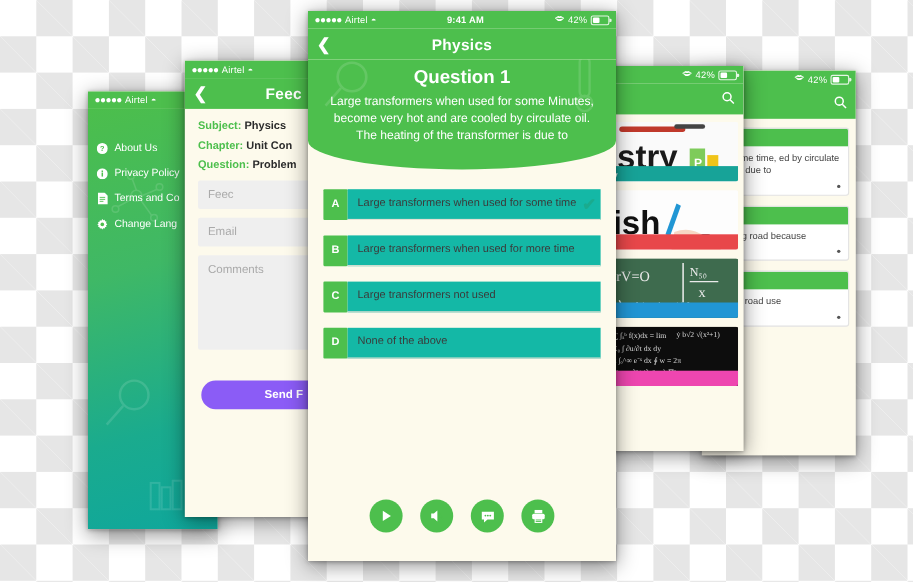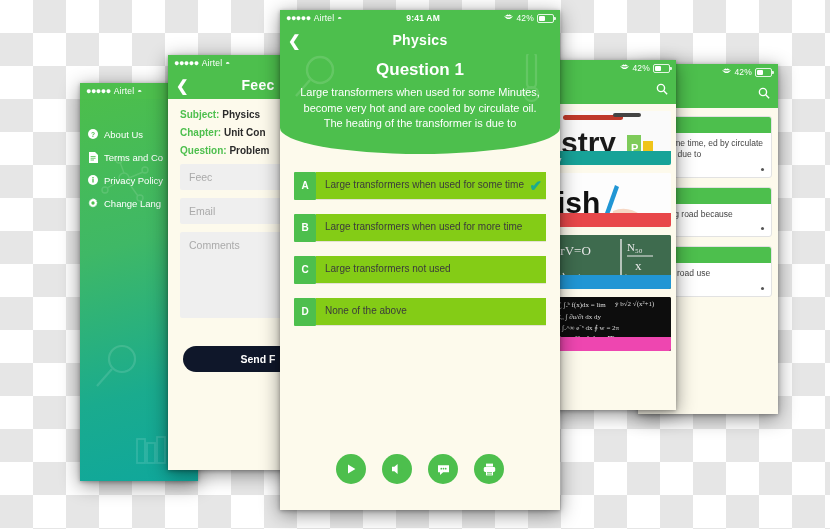--- a/index.html
+++ b/index.html
@@ -127,7 +127,7 @@
   .menu-list { padding-top: 24px; }
   .menu-item {
     display: flex;
-    align-items: flex-start;
+    align-items: center;
     gap: 6px;
     padding: 6px 0 6px 8px;
     color: #ffffff;

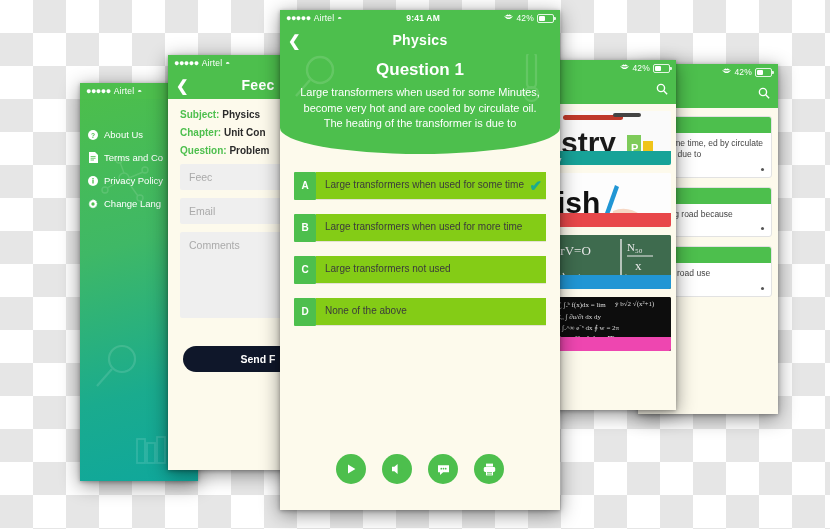--- a/index.html
+++ b/index.html
@@ -375,6 +375,16 @@
         </div>
         <div class="menu-item">
           <span class="mi-ic">
+            <svg width="10" height="10" viewBox="0 0 12 12">
+                <circle cx="6" cy="6" r="6" fill="#fff"></circle>
+                <rect x="5.2" y="4.6" width="1.6" height="4.4" fill="#4dbf4d"></rect>
+                <rect x="5.2" y="2.4" width="1.6" height="1.6" fill="#4dbf4d"></rect>
+              </svg>
+          </span>
+          <span>Privacy Policy</span>
+        </div>
+        <div class="menu-item">
+          <span class="mi-ic">
             <svg width="9" height="11" viewBox="0 0 9 11">
                 <path d="M0 0h6l3 3v8H0z" fill="#fff"></path>
                 <rect x="1.6" y="4" width="5" height=".8" fill="#4dbf4d"></rect>
@@ -383,16 +393,6 @@
               </svg>
           </span>
           <span>Terms and Co</span>
-        </div>
-        <div class="menu-item">
-          <span class="mi-ic">
-            <svg width="10" height="10" viewBox="0 0 12 12">
-                <circle cx="6" cy="6" r="6" fill="#fff"></circle>
-                <rect x="5.2" y="4.6" width="1.6" height="4.4" fill="#4dbf4d"></rect>
-                <rect x="5.2" y="2.4" width="1.6" height="1.6" fill="#4dbf4d"></rect>
-              </svg>
-          </span>
-          <span>Privacy Policy</span>
         </div>
         <div class="menu-item">
           <span class="mi-ic">

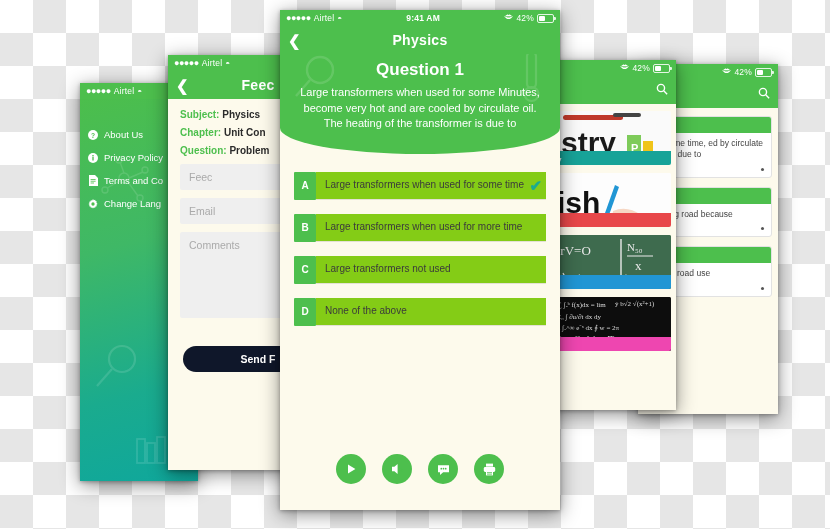--- a/index.html
+++ b/index.html
@@ -290,7 +290,7 @@
   }
   .opt-body {
     flex: 1;
-    background: #84cc16;
+    background: #14b8a6;
     border-bottom: 1px solid #e4e1d4;
     padding: 5px 20px 6px 9px;
     font-size: 10px;

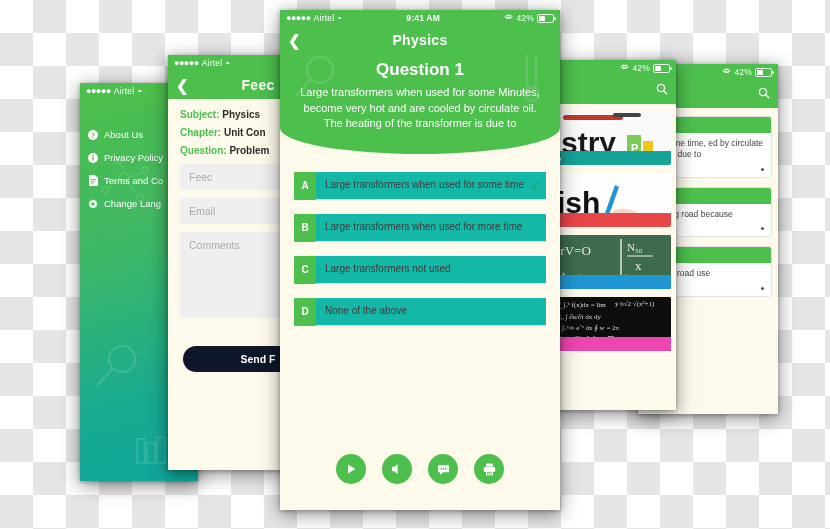--- a/index.html
+++ b/index.html
@@ -162,7 +162,7 @@
   .fb-send {
     margin: 28px auto 0 auto;
     width: 150px;
-    background: #0f172a;
+    background: #8b5cf6;
     color: #fff;
     border-radius: 14px;
     text-align: center;

